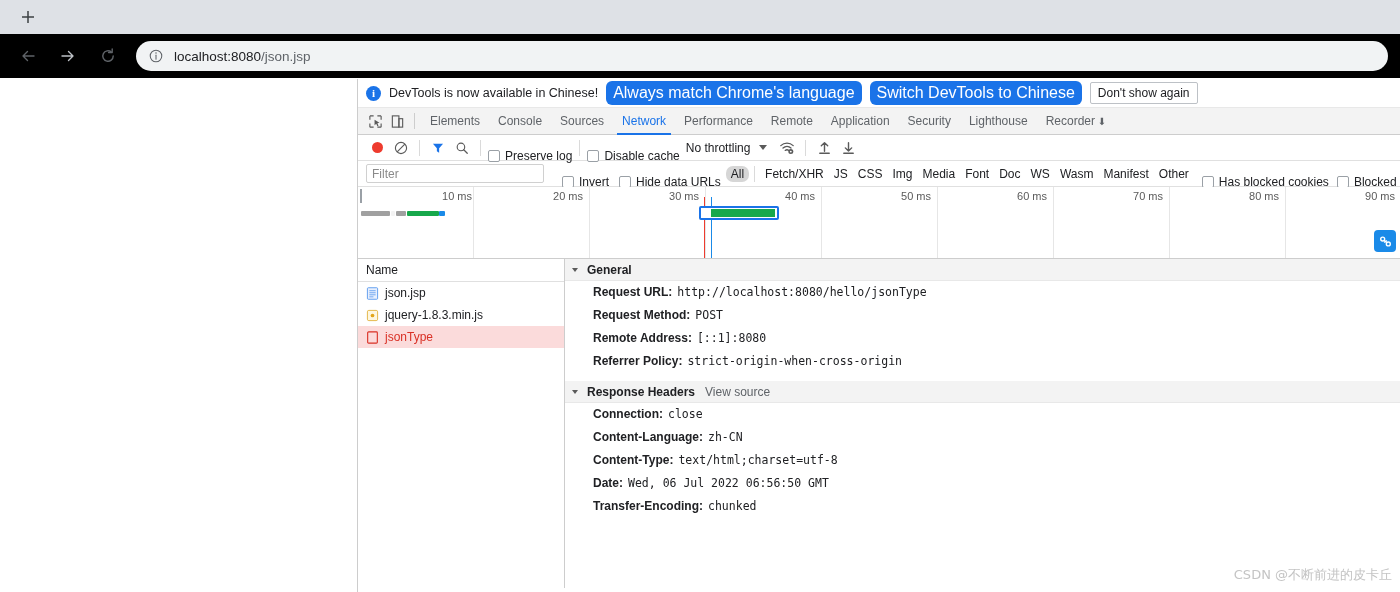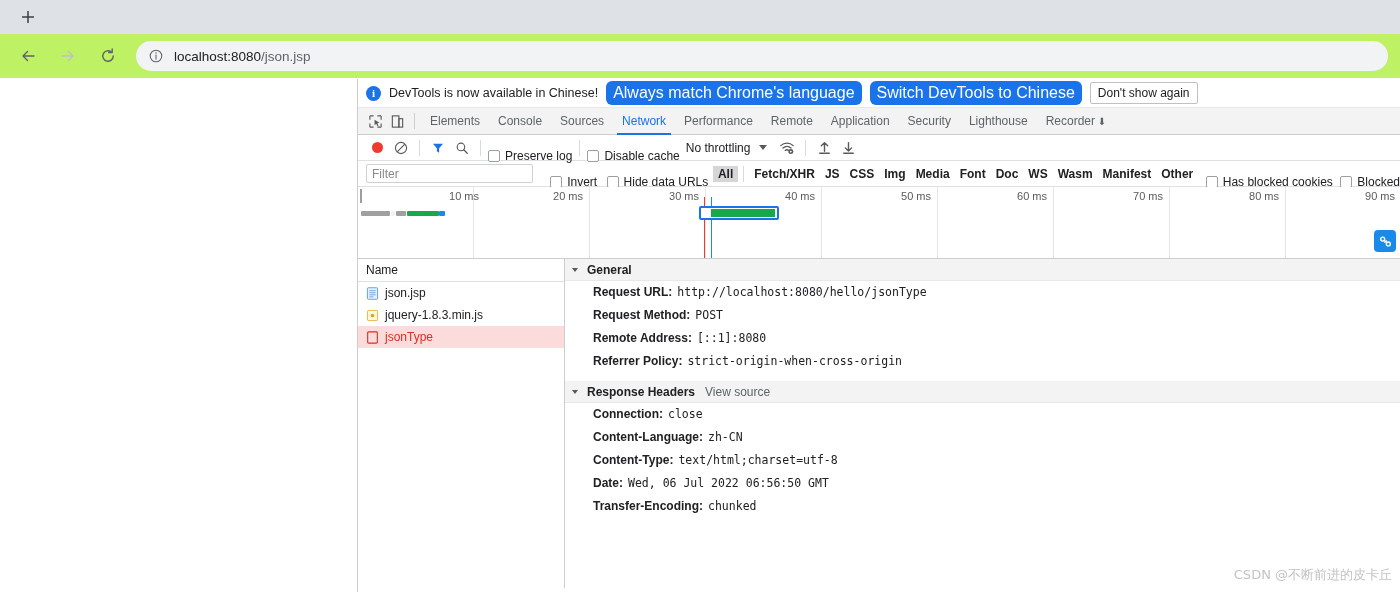--- a/index.html
+++ b/index.html
@@ -44,7 +44,7 @@
   }
 
   .toolbar {
-    height: 45px; background: #bef264;
+    height: 45px; background: #000000;
     display: flex; align-items: center; padding: 0 8px;
     border-bottom: 1px solid #ffffff;
   }

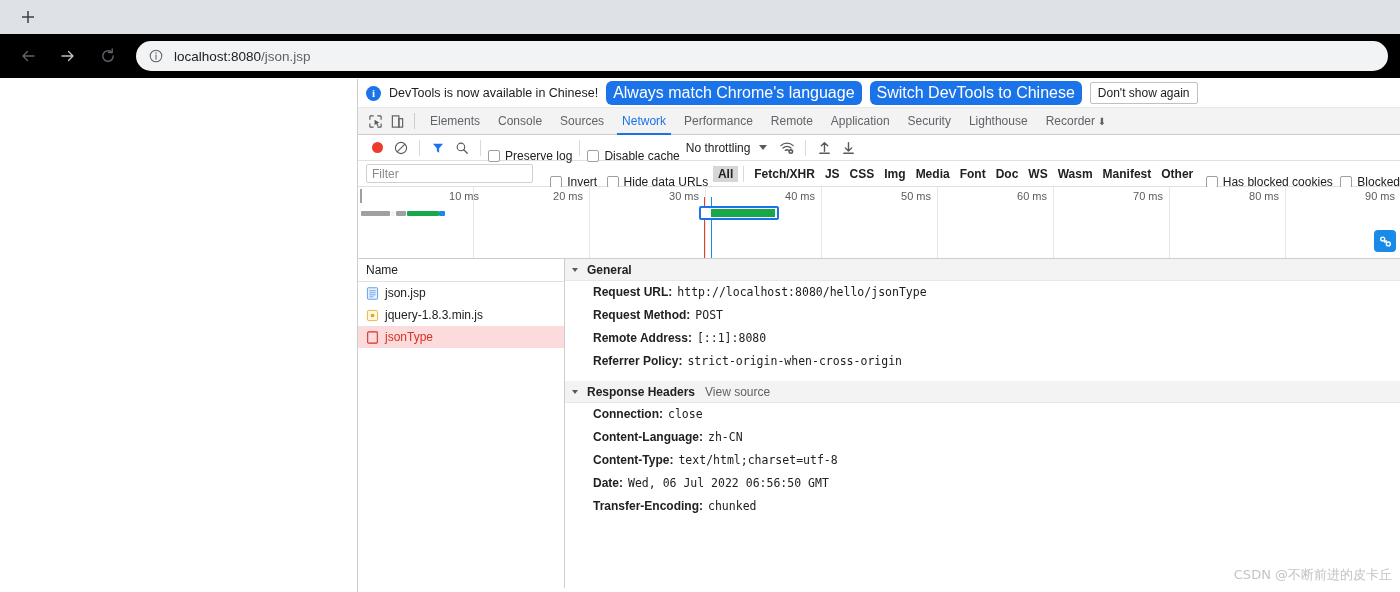--- a/index.html
+++ b/index.html
@@ -167,7 +167,7 @@
   .filter-input::placeholder { color:#8a8a8a; }
   .ftype {
     font-size: 12px; color:#202124; padding: 1px 5px; white-space:nowrap;
-    border-radius: 0; cursor:pointer;font-weight:bold;
+    border-radius: 7px; cursor:pointer;
   }
   .ftype.active { background:#d6d6d6; }
 

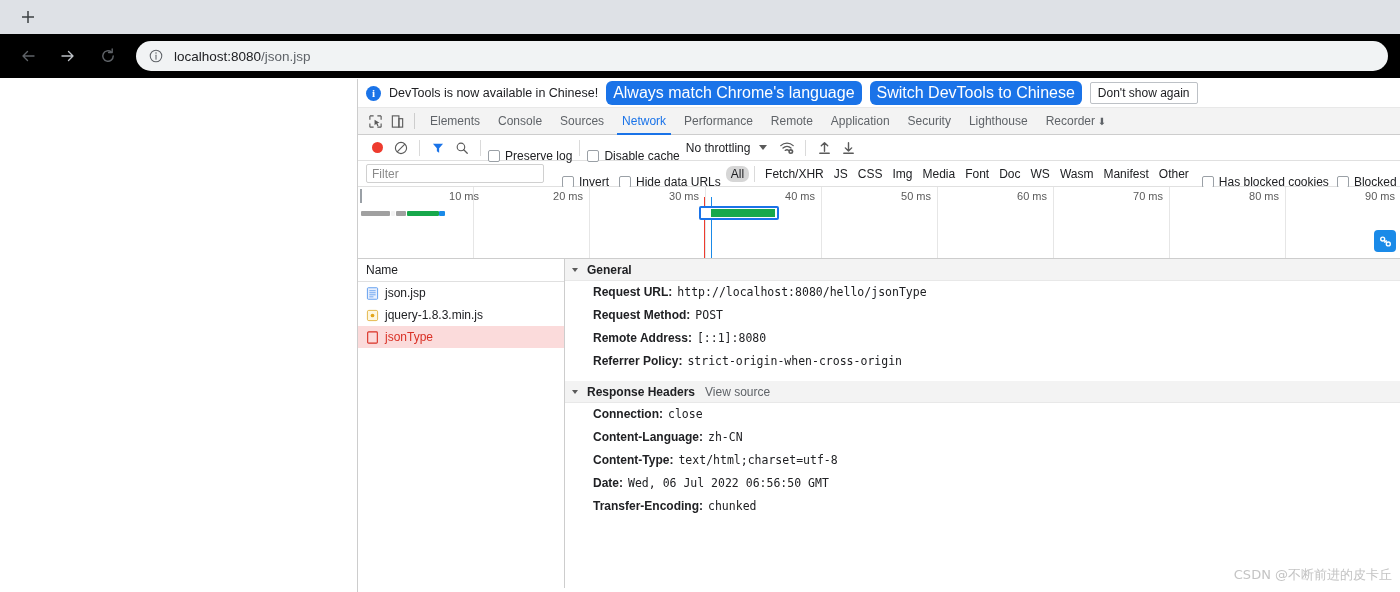--- a/index.html
+++ b/index.html
@@ -456,7 +456,7 @@
       <div class="ov-grid" style="left:811px"></div>
       <div class="ov-grid" style="left:927px"></div>
 
-      <div class="ov-tick" style="left:57px;width:64px">10 ms</div>
+      <div class="ov-tick" style="left:50px;width:64px">10 ms</div>
       <div class="ov-tick" style="left:161px;width:64px">20 ms</div>
       <div class="ov-tick" style="left:277px;width:64px">30 ms</div>
       <div class="ov-tick" style="left:393px;width:64px">40 ms</div>

